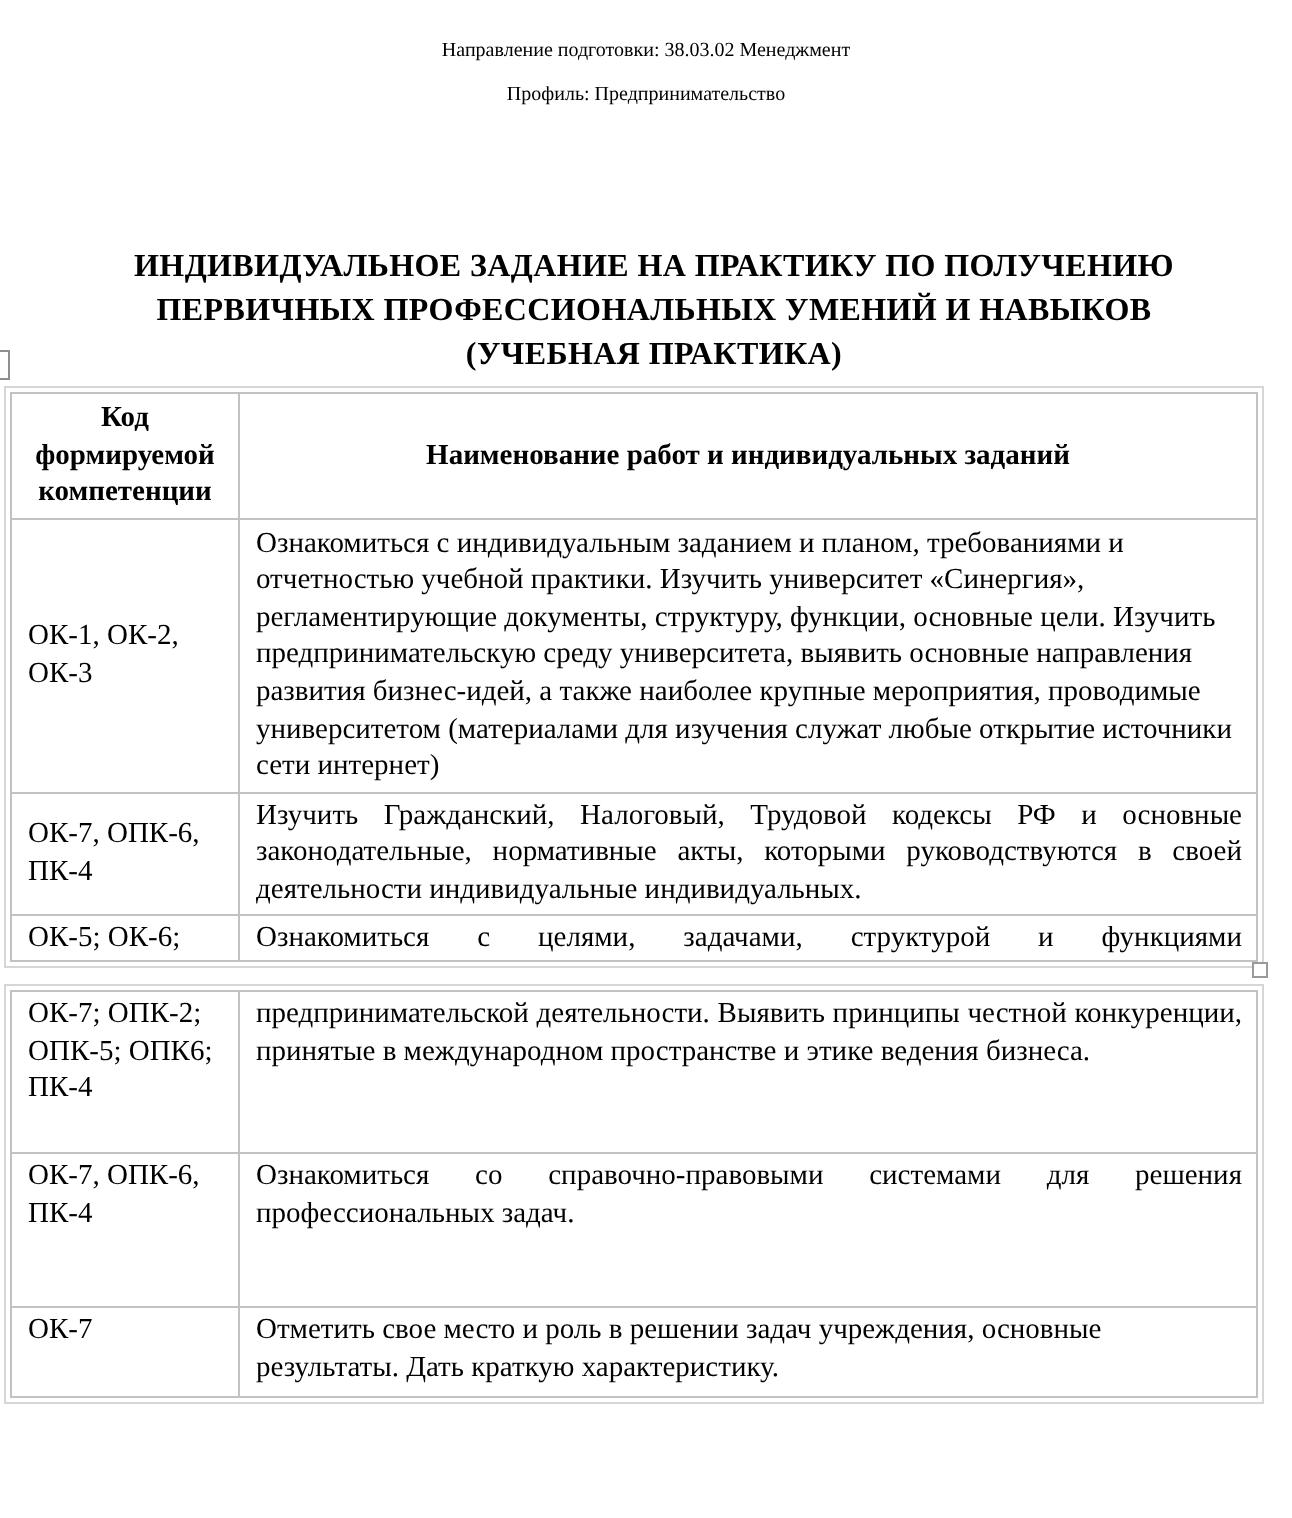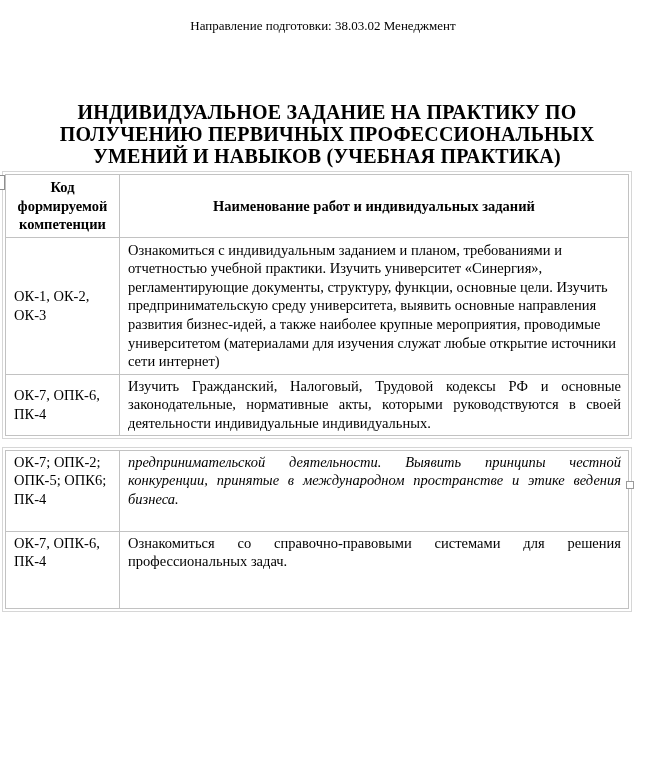--- a/index.html
+++ b/index.html
@@ -25,7 +25,7 @@
   .doc-header {
     padding-top: 15px;
     text-align: center;
-    font-size: 13px;
+    font-size: 10px;
     line-height: 22px;
   }
 

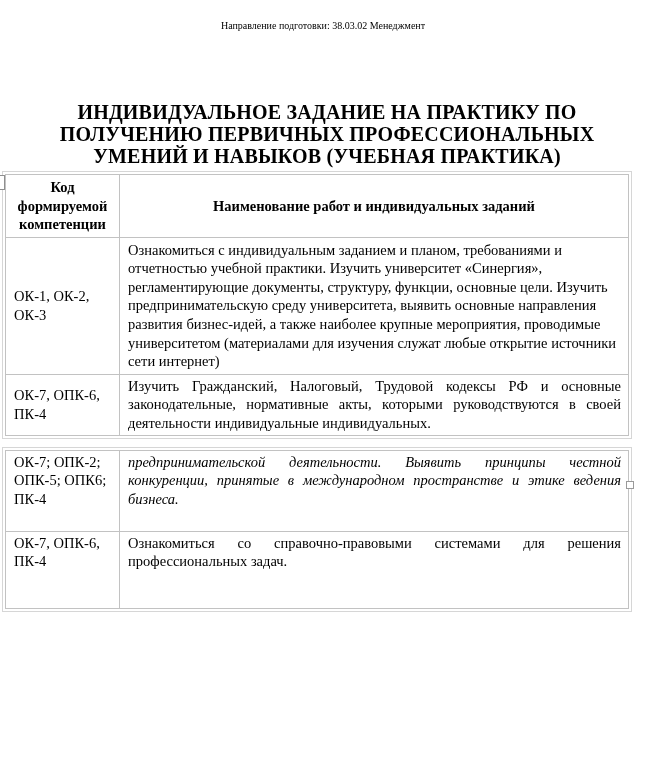--- a/index.html
+++ b/index.html
@@ -114,6 +114,7 @@
 
   <div class="doc-header">
     <div>Направление подготовки: 38.03.02 Менеджмент</div>
+    <div>Профиль: Предпринимательство</div>
   </div>
 
   <div class="doc-title">ИНДИВИДУАЛЬНОЕ ЗАДАНИЕ НА ПРАКТИКУ ПО ПОЛУЧЕНИЮ ПЕРВИЧНЫХ ПРОФЕССИОНАЛЬНЫХ УМЕНИЙ И НАВЫКОВ (УЧЕБНАЯ ПРАКТИКА)</div>

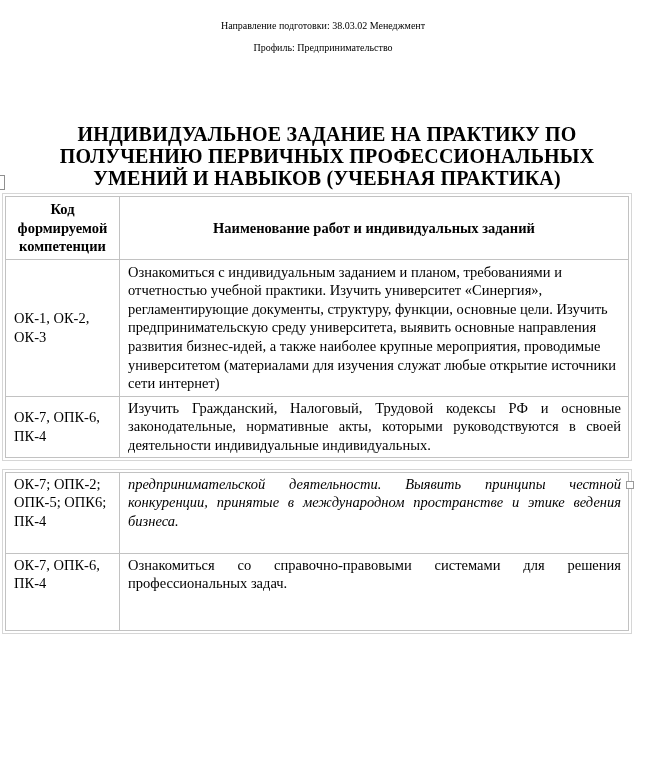--- a/index.html
+++ b/index.html
@@ -34,7 +34,7 @@
     margin-top: 64px;
     padding: 0 28px 0 36px;
     text-align: center;
-    font-size: 20px;
+    font-size: 16px;
     font-weight: bold;
     line-height: 22px;
     letter-spacing: 0.2px;

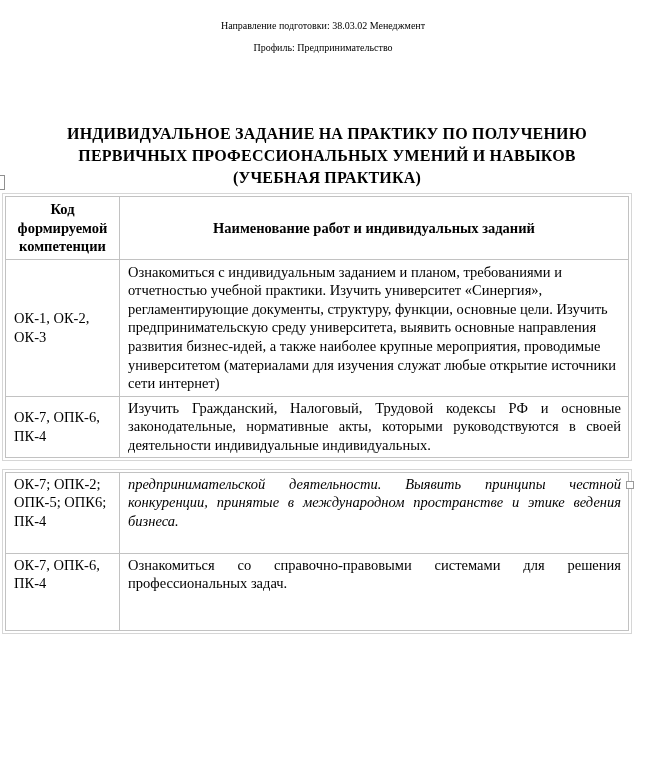--- a/index.html
+++ b/index.html
@@ -143,6 +143,10 @@
     <td class="task">Изучить Гражданский, Налоговый, Трудовой кодексы РФ и основные законодательные, нормативные акты, которыми руководствуются в своей деятельности индивидуальные индивидуальных.</td>
   </tr>
 
+  <tr>
+    <td class="code">ОК-5; ОК-6;</td>
+    <td class="task">Ознакомиться с целями, задачами, структурой и функциями</td>
+  </tr>
 </tbody>
   </table>
 

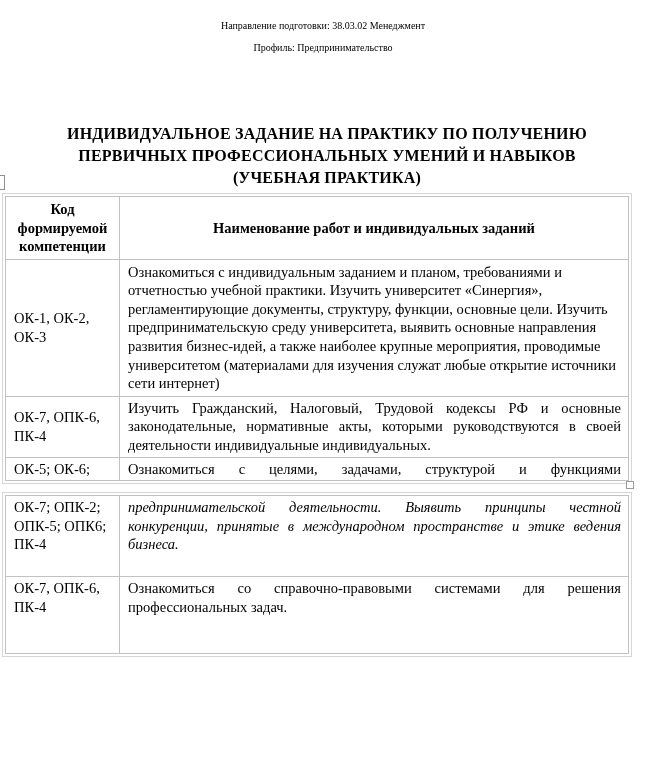--- a/index.html
+++ b/index.html
@@ -80,7 +80,7 @@
   #table-1 tbody tr:nth-child(2) .task { text-align: justify; height: 54px; }
   #table-1 tbody tr:nth-child(3) .task { text-align: justify; text-align-last: justify; height: 17px; }
 
-  #table-2 tbody tr:nth-child(1) .task { text-align: justify; height: 76px; font-style: italic; }
+  #table-2 tbody tr:nth-child(1) .task { text-align: justify; height: 76px; }
   #table-2 tbody tr:nth-child(2) .task { text-align: justify; height: 72px; }
   #table-2 tbody tr:nth-child(3) .task { text-align: left; height: 40px; }
   #table-2 tbody tr:nth-child(4) .task { text-align: justify; height: 38px; }

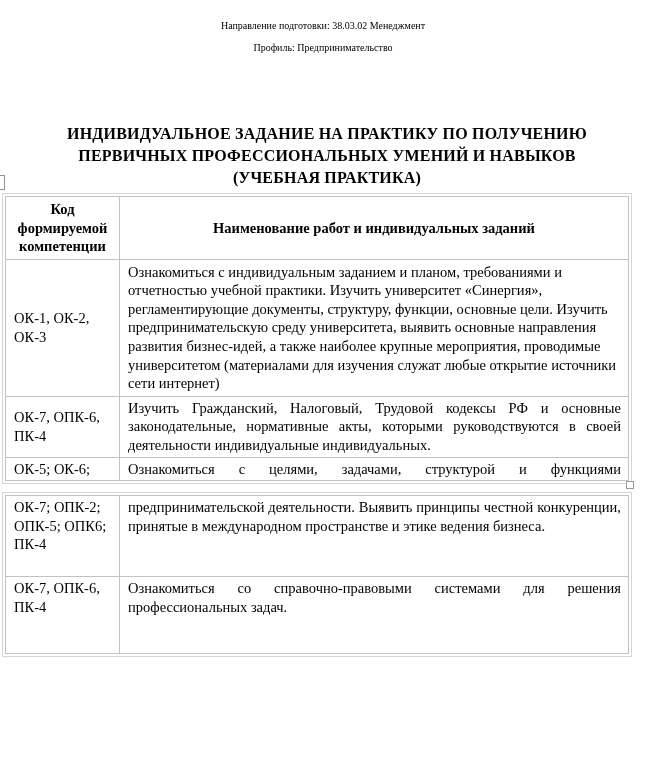--- a/index.html
+++ b/index.html
@@ -169,6 +169,10 @@
     <td class="task">Ознакомиться со справочно-правовыми системами для решения профессиональных задач.</td>
   </tr>
 
+  <tr>
+    <td class="code">ОК-7</td>
+    <td class="task">Отметить свое место и роль в решении задач учреждения, основные результаты. Дать краткую характеристику.</td>
+  </tr>
 </tbody>
   </table>
 

